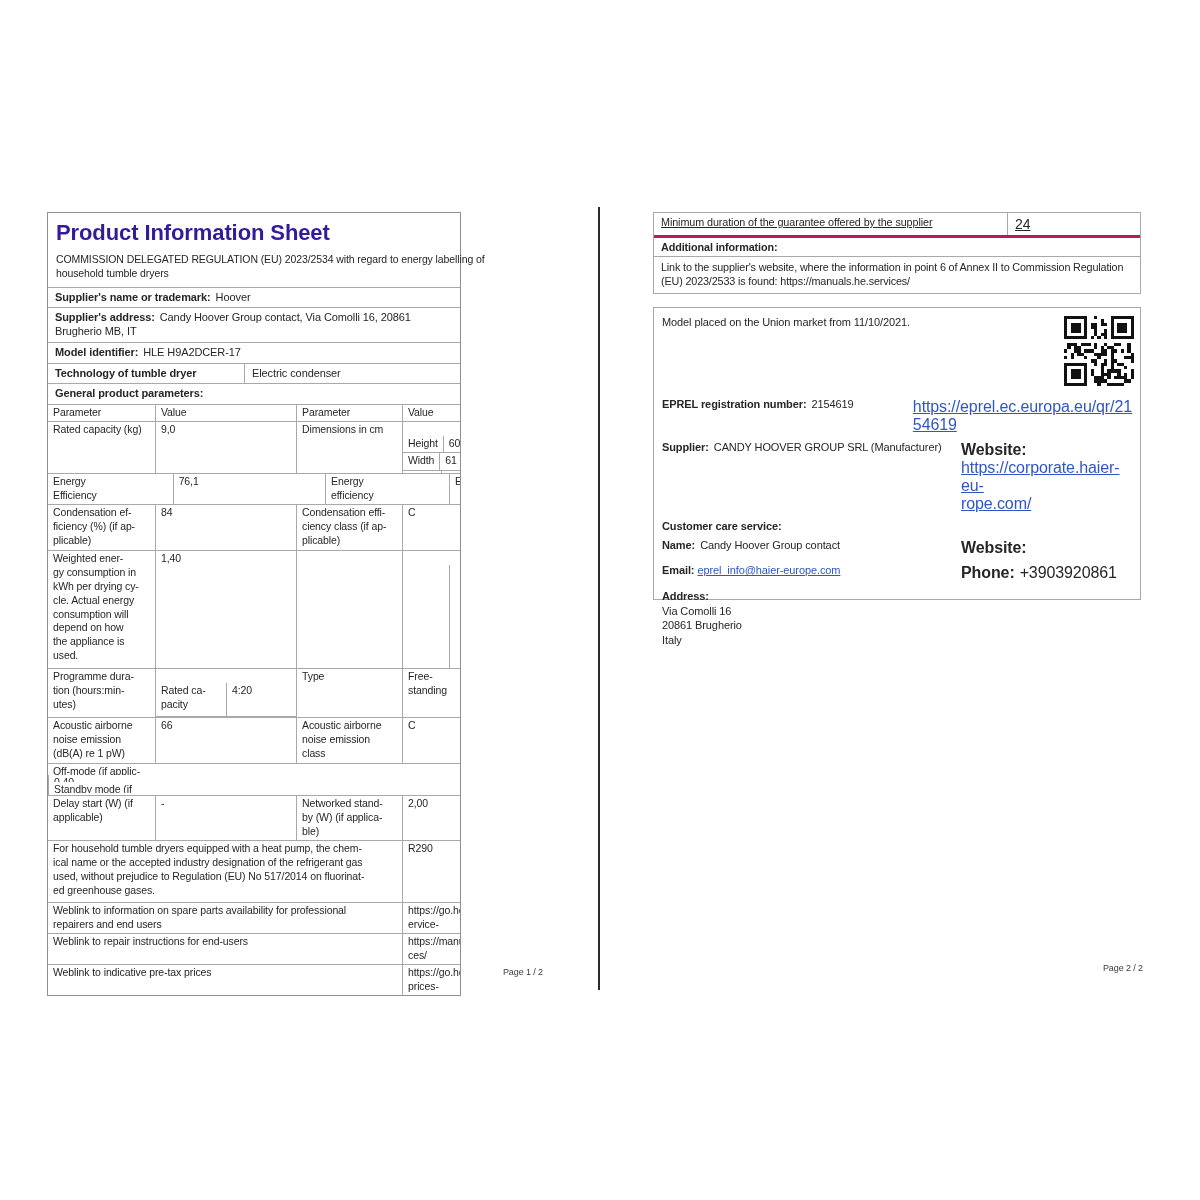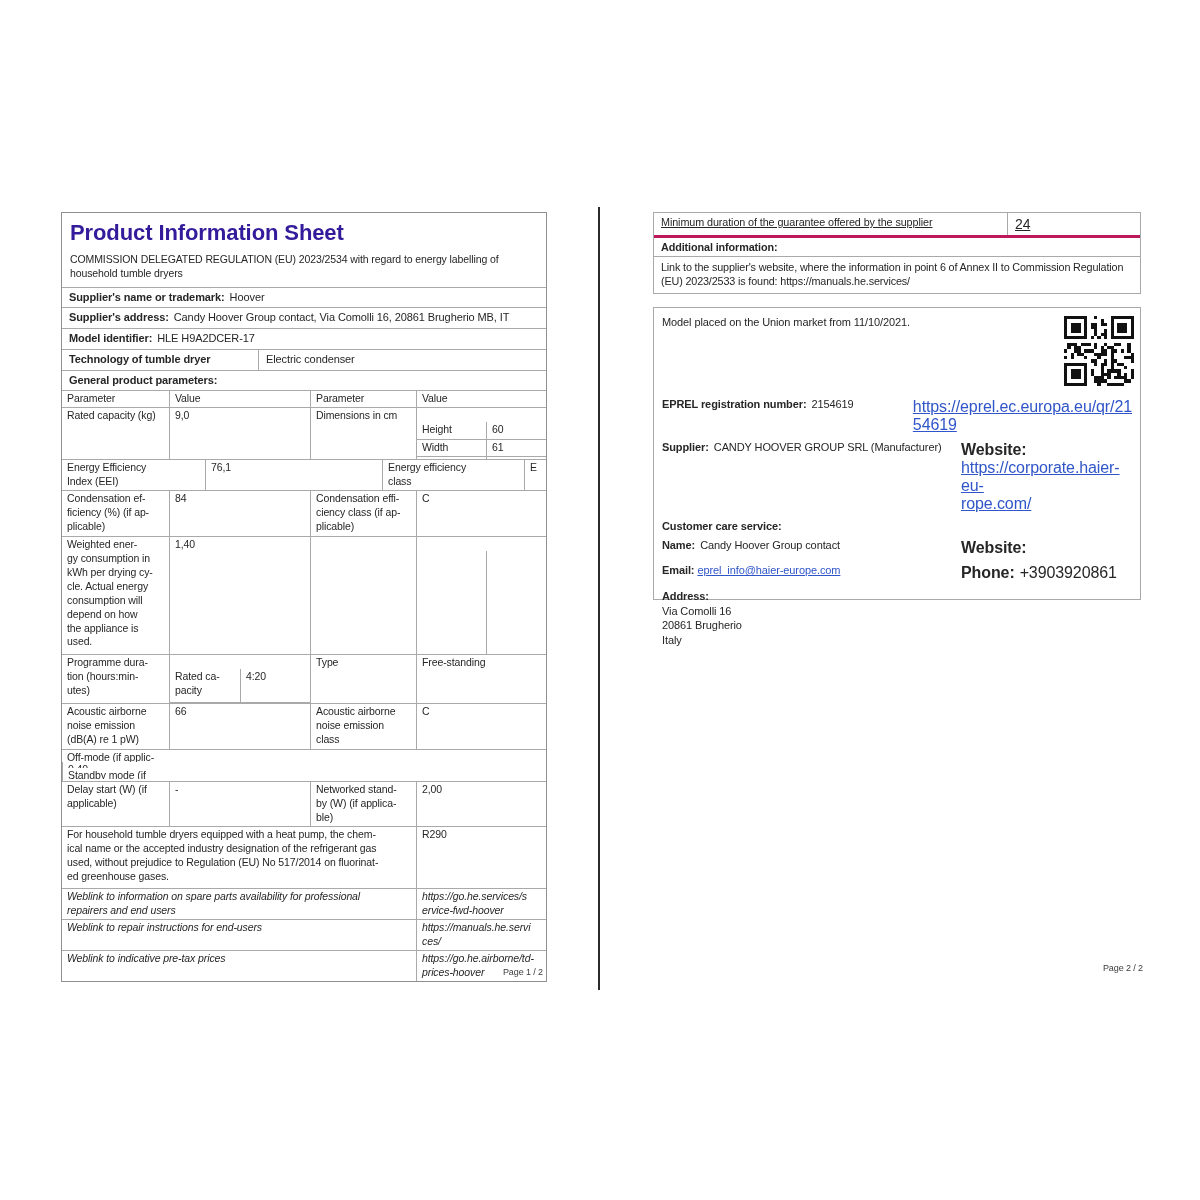--- a/index.html
+++ b/index.html
@@ -10,7 +10,7 @@
   .page-divider { position:absolute; left:598px; top:207px; width:2px; height:783px; background:#2b2b2b; }
 
   
-  .page1 { position:absolute; left:61px; top:212px; width:486px; border:1px solid #8f8f8f; background:#fff; }
+  .page1 { position:absolute; left:47px; top:212px; width:414px; border:1px solid #8f8f8f; background:#fff; }
   .p1-head { padding:7px 8px 6px 8px; }
   .p1-title { font-size:22px; font-weight:bold; color:#341b9b; line-height:1.15; }
   .p1-reg { margin-top:7px; font-size:10.5px; line-height:1.35; color:#262626; width:472px; }

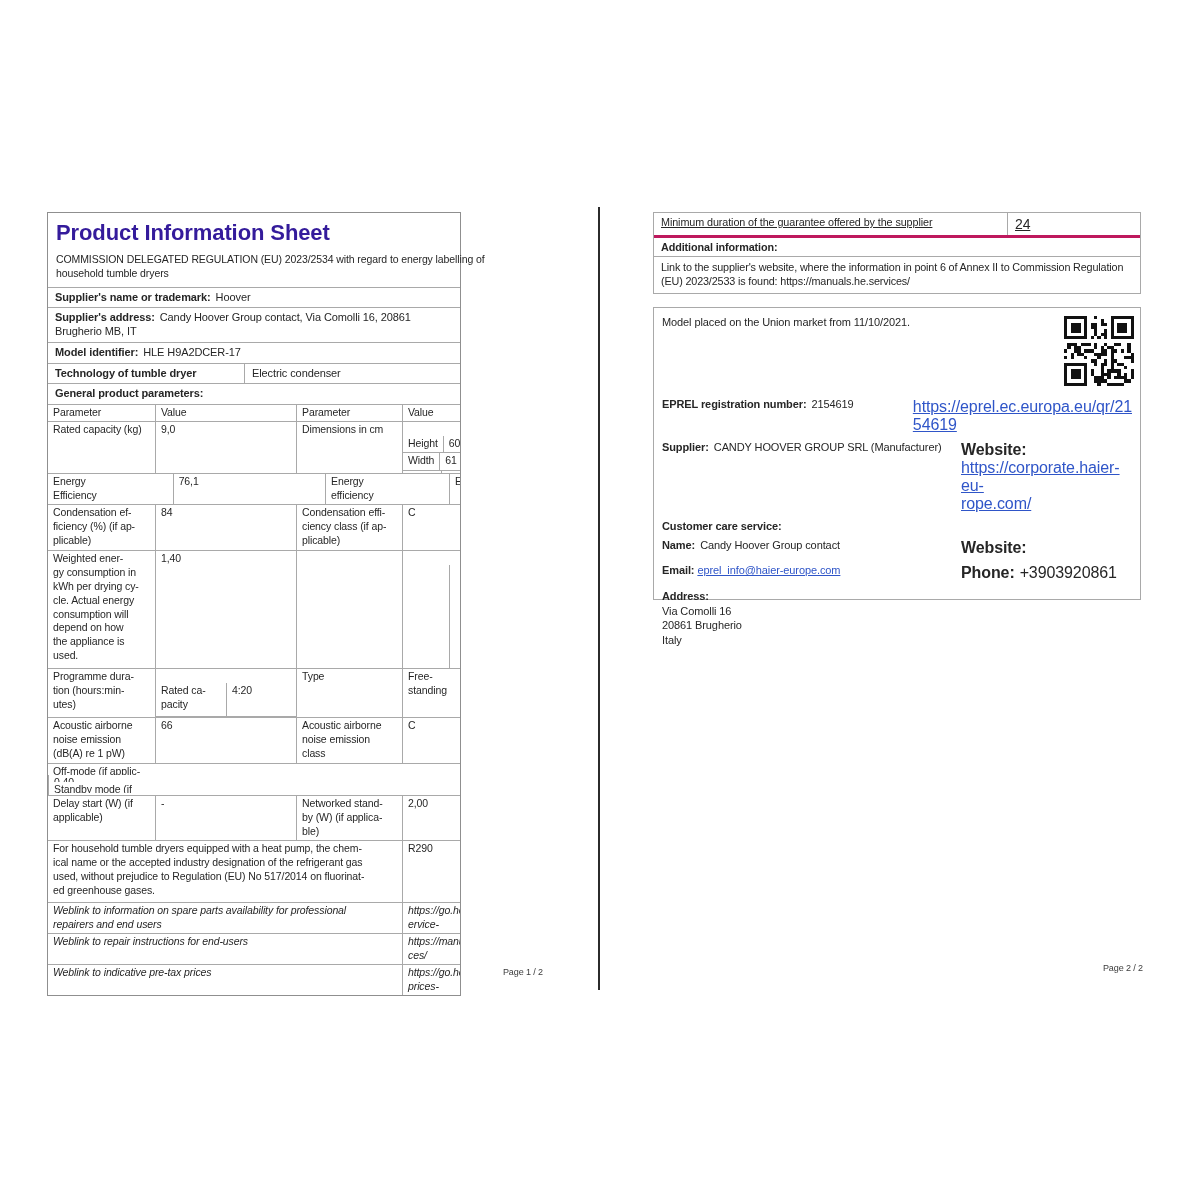--- a/index.html
+++ b/index.html
@@ -33,7 +33,7 @@
   .rh-head { height:17px; } .rh-rated { height:52px; } .rh-eei { height:31px;gap:36px; }
   .rh-cond { height:46px; } .rh-weight { height:118px; } .rh-prog { height:49px; }
   .rh-acoustic { height:46px; } .rh-off { height:32px;flex-direction:column; } .rh-delay { height:45px; }
-  .rh-refr { height:62px; } .rh-web { height:31px;font-style:italic; }
+  .rh-refr { height:62px; } .rh-web { height:31px; }
 
   .subcol { display:flex; flex-direction:column; height:100%; }
   .subrow { display:flex; flex:1; }

